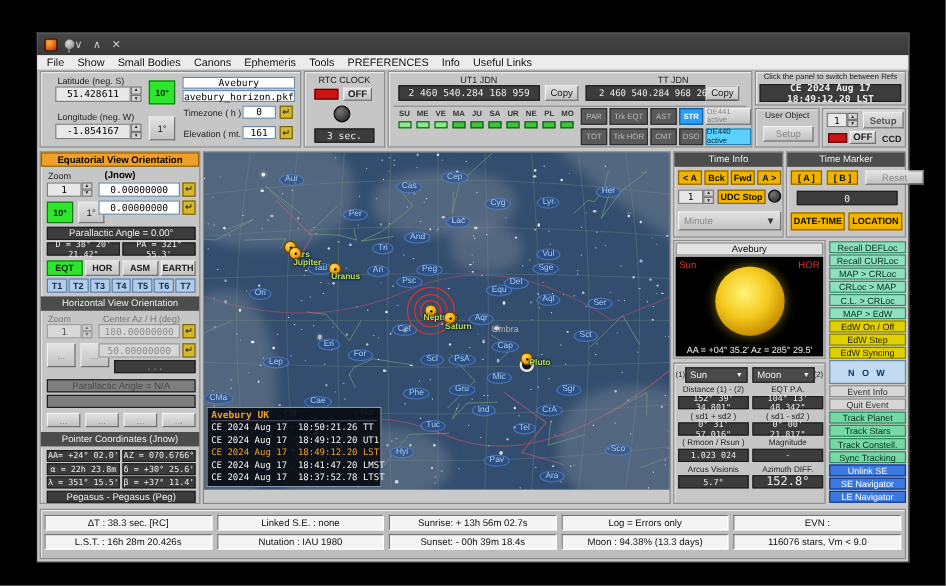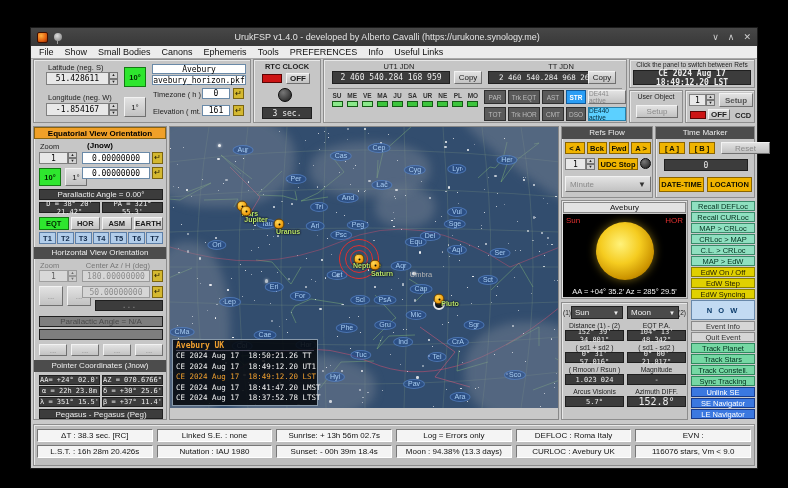--- a/index.html
+++ b/index.html
@@ -92,7 +92,6 @@
   <div class="titlebar">
     <div class="app-icon"></div>
     <div class="pin-icon"></div>
-    <div class="title-text">UrukFSP v1.4.0 - developed by Alberto Cavalli (https://urukone.synology.me)</div>
     <div class="win-controls">
       <span>∨</span>
       <span>∧</span>

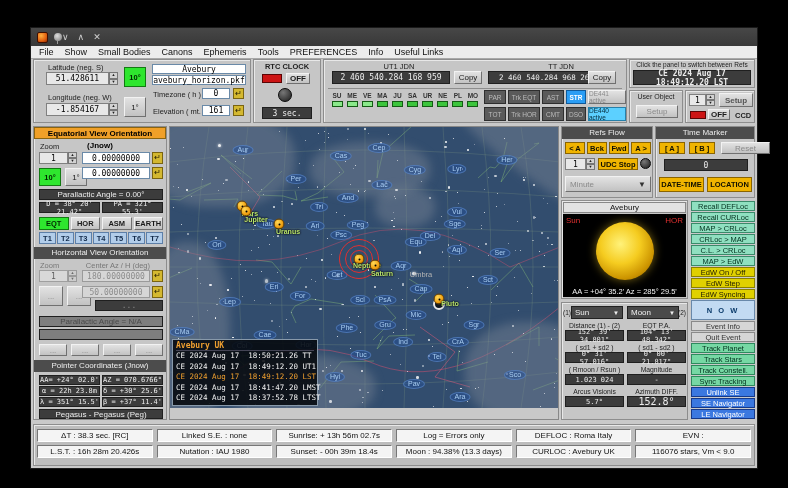--- a/index.html
+++ b/index.html
@@ -141,7 +141,7 @@
   </div>
 
   <div class="panel" style="left:222px;top:31px;width:68px;height:64px;">
-    <div class="lbl" style="position:absolute;left:0;top:2px;width:100%;text-align:center;font-weight:bold;">RTC CLOCK</div>
+    <div class="lbl" style="position:absolute;left:0;top:2px;width:100%;text-align:center;font-weight:normal;">RTC CLOCK</div>
     <div class="led red" style="position:absolute;left:8px;top:14px;width:20px;height:9px;"></div>
     <div class="btn" style="position:absolute;left:32px;top:13px;width:24px;height:11px;font-weight:bold;">OFF</div>
     <div class="knob" style="position:absolute;left:24px;top:28px;width:14px;height:14px;"></div>

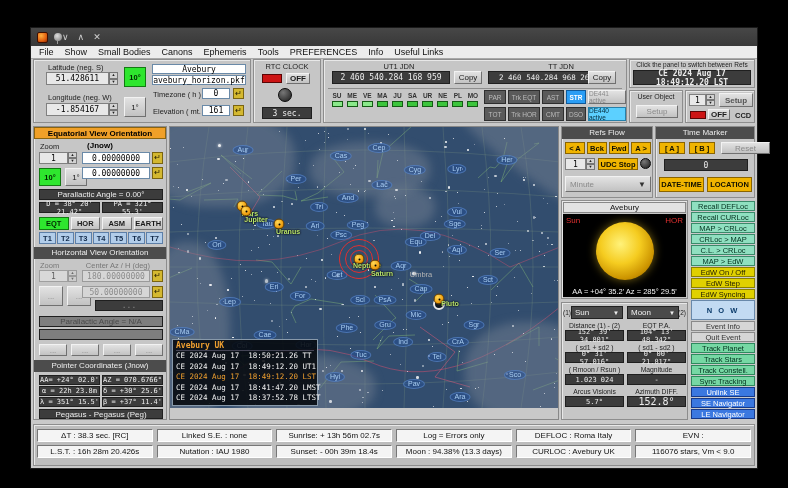--- a/index.html
+++ b/index.html
@@ -733,7 +733,7 @@
   </div>
 
   <div class="panel" style="left:530px;top:98px;width:92px;height:72px;">
-    <div class="hdr-dark">Refs Flow</div>
+    <div class="hdr-dark">Time Info</div>
     <div id="tf-btns" style="position:absolute;left:3px;top:15px;width:86px;height:12px;display:flex;gap:2px;">
         <div class="chip ylw" style="flex: 1 1 0%; height: 12px;">&lt; A</div>
         <div class="chip ylw" style="flex: 1 1 0%; height: 12px;">Bck</div>

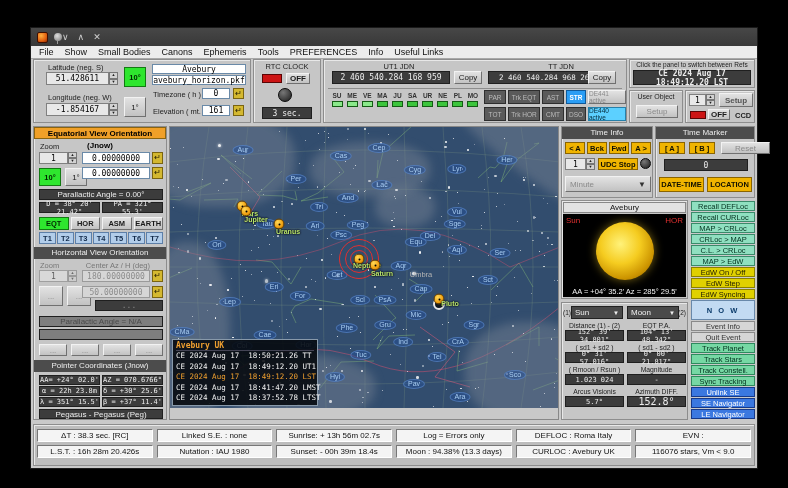--- a/index.html
+++ b/index.html
@@ -865,10 +865,6 @@
           <div class="statcell">Moon : 94.38% (13.3 days)</div>
         </div>
         <div style="flex: 1 1 0%;">
-          <div class="statcell">DEFLOC : Roma   Italy</div>
-          <div class="statcell">CURLOC : Avebury   UK</div>
-        </div>
-        <div style="flex: 1 1 0%;">
           <div class="statcell">EVN :</div>
           <div class="statcell">116076 stars, Vm &lt; 9.0</div>
         </div>

